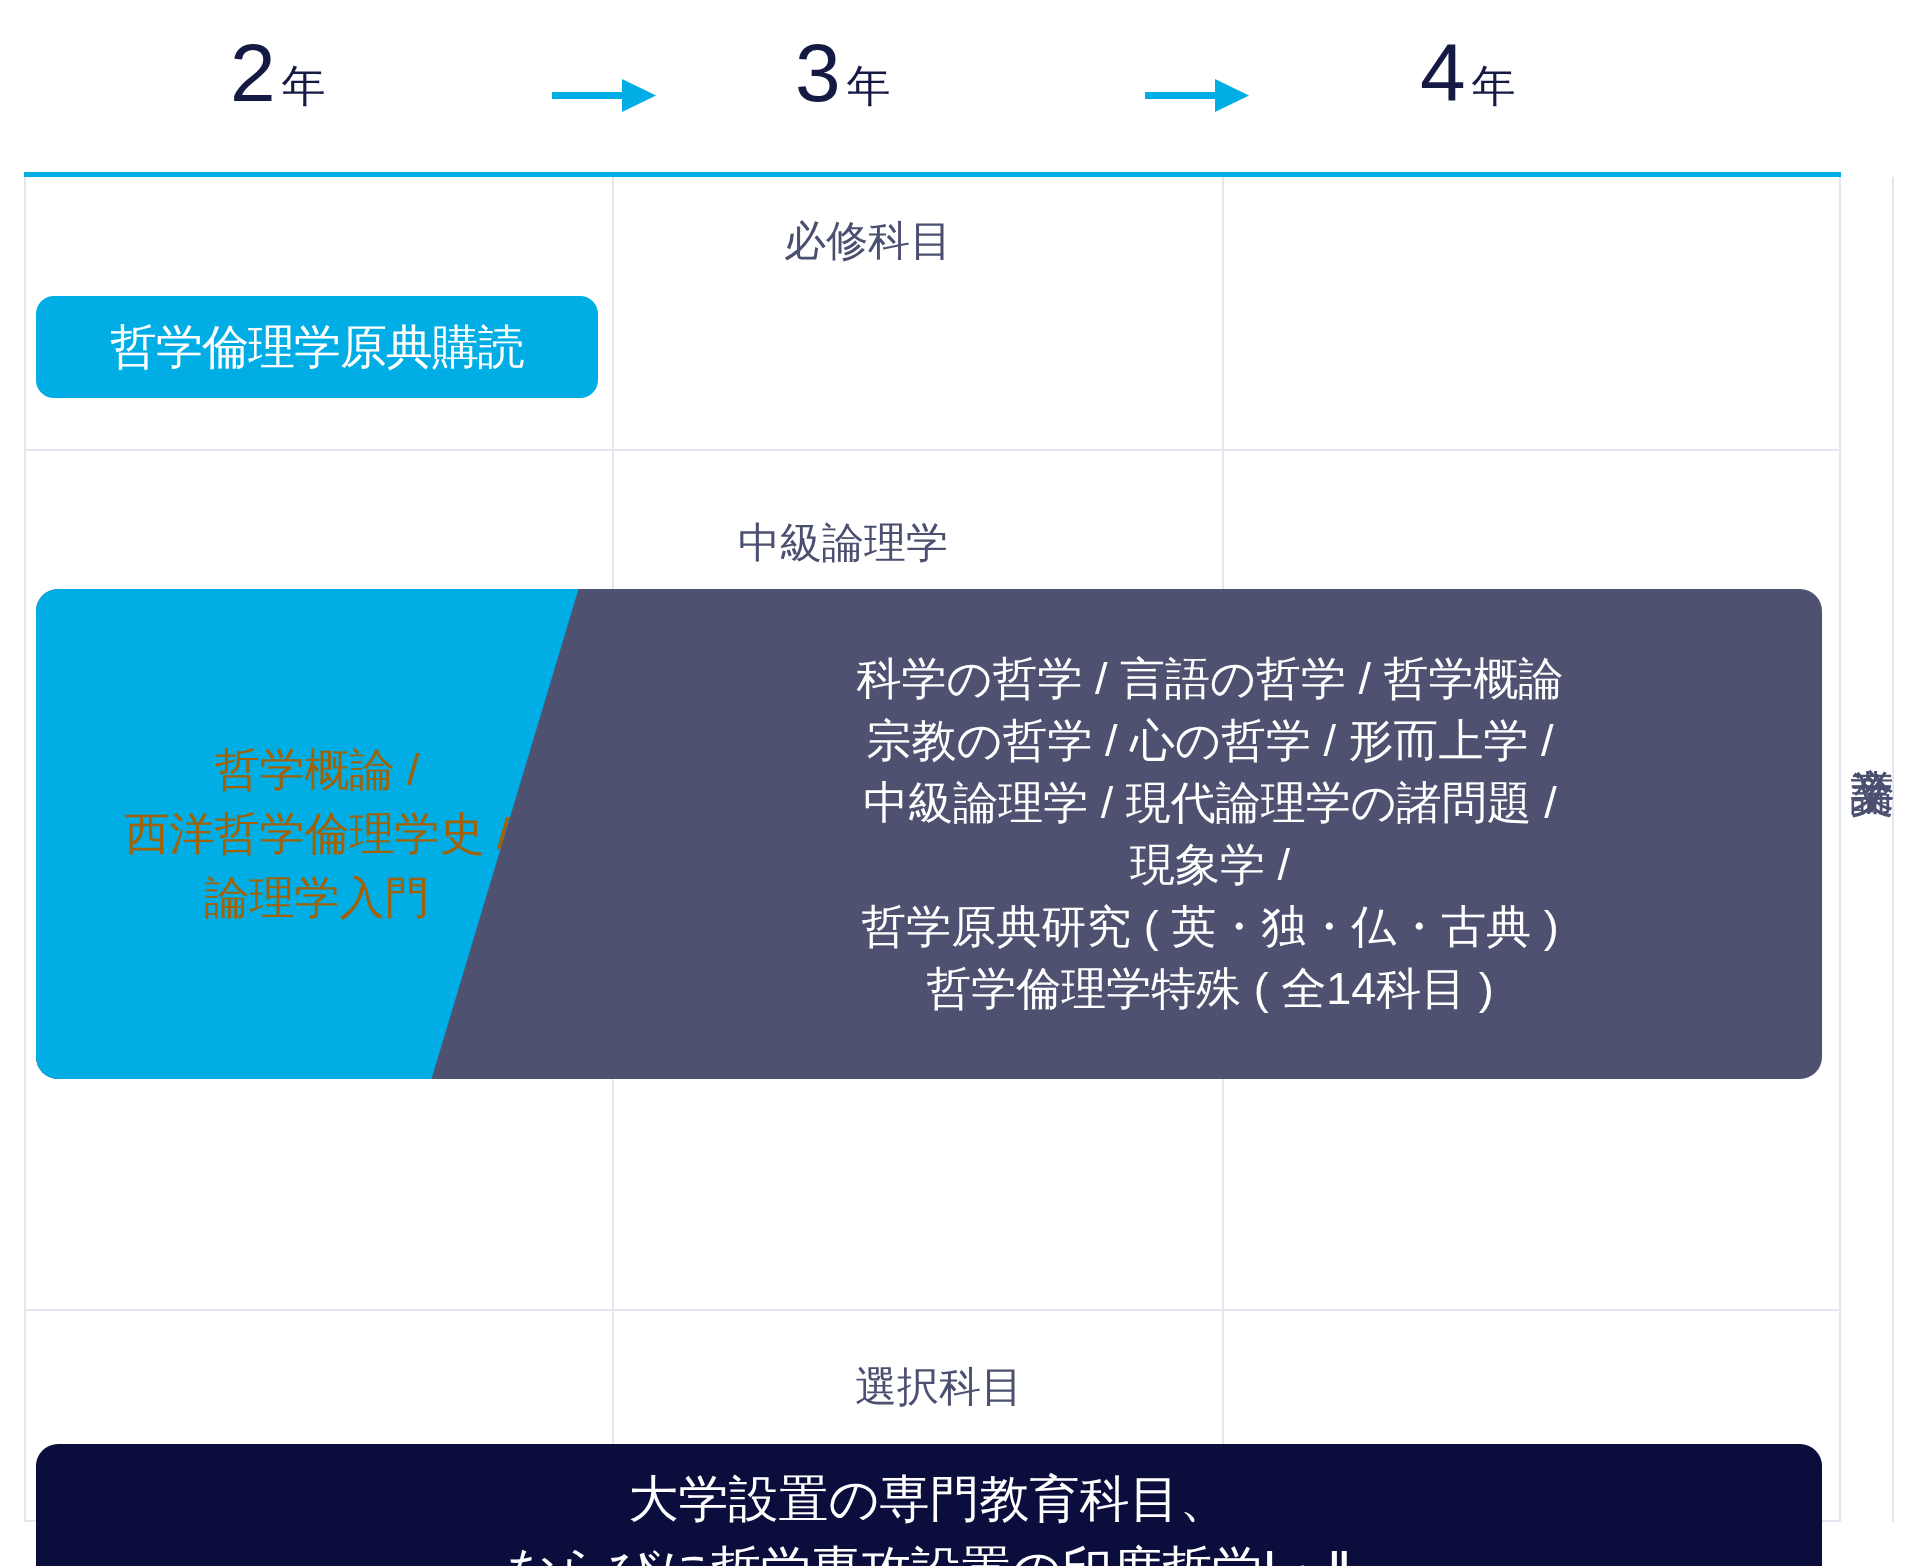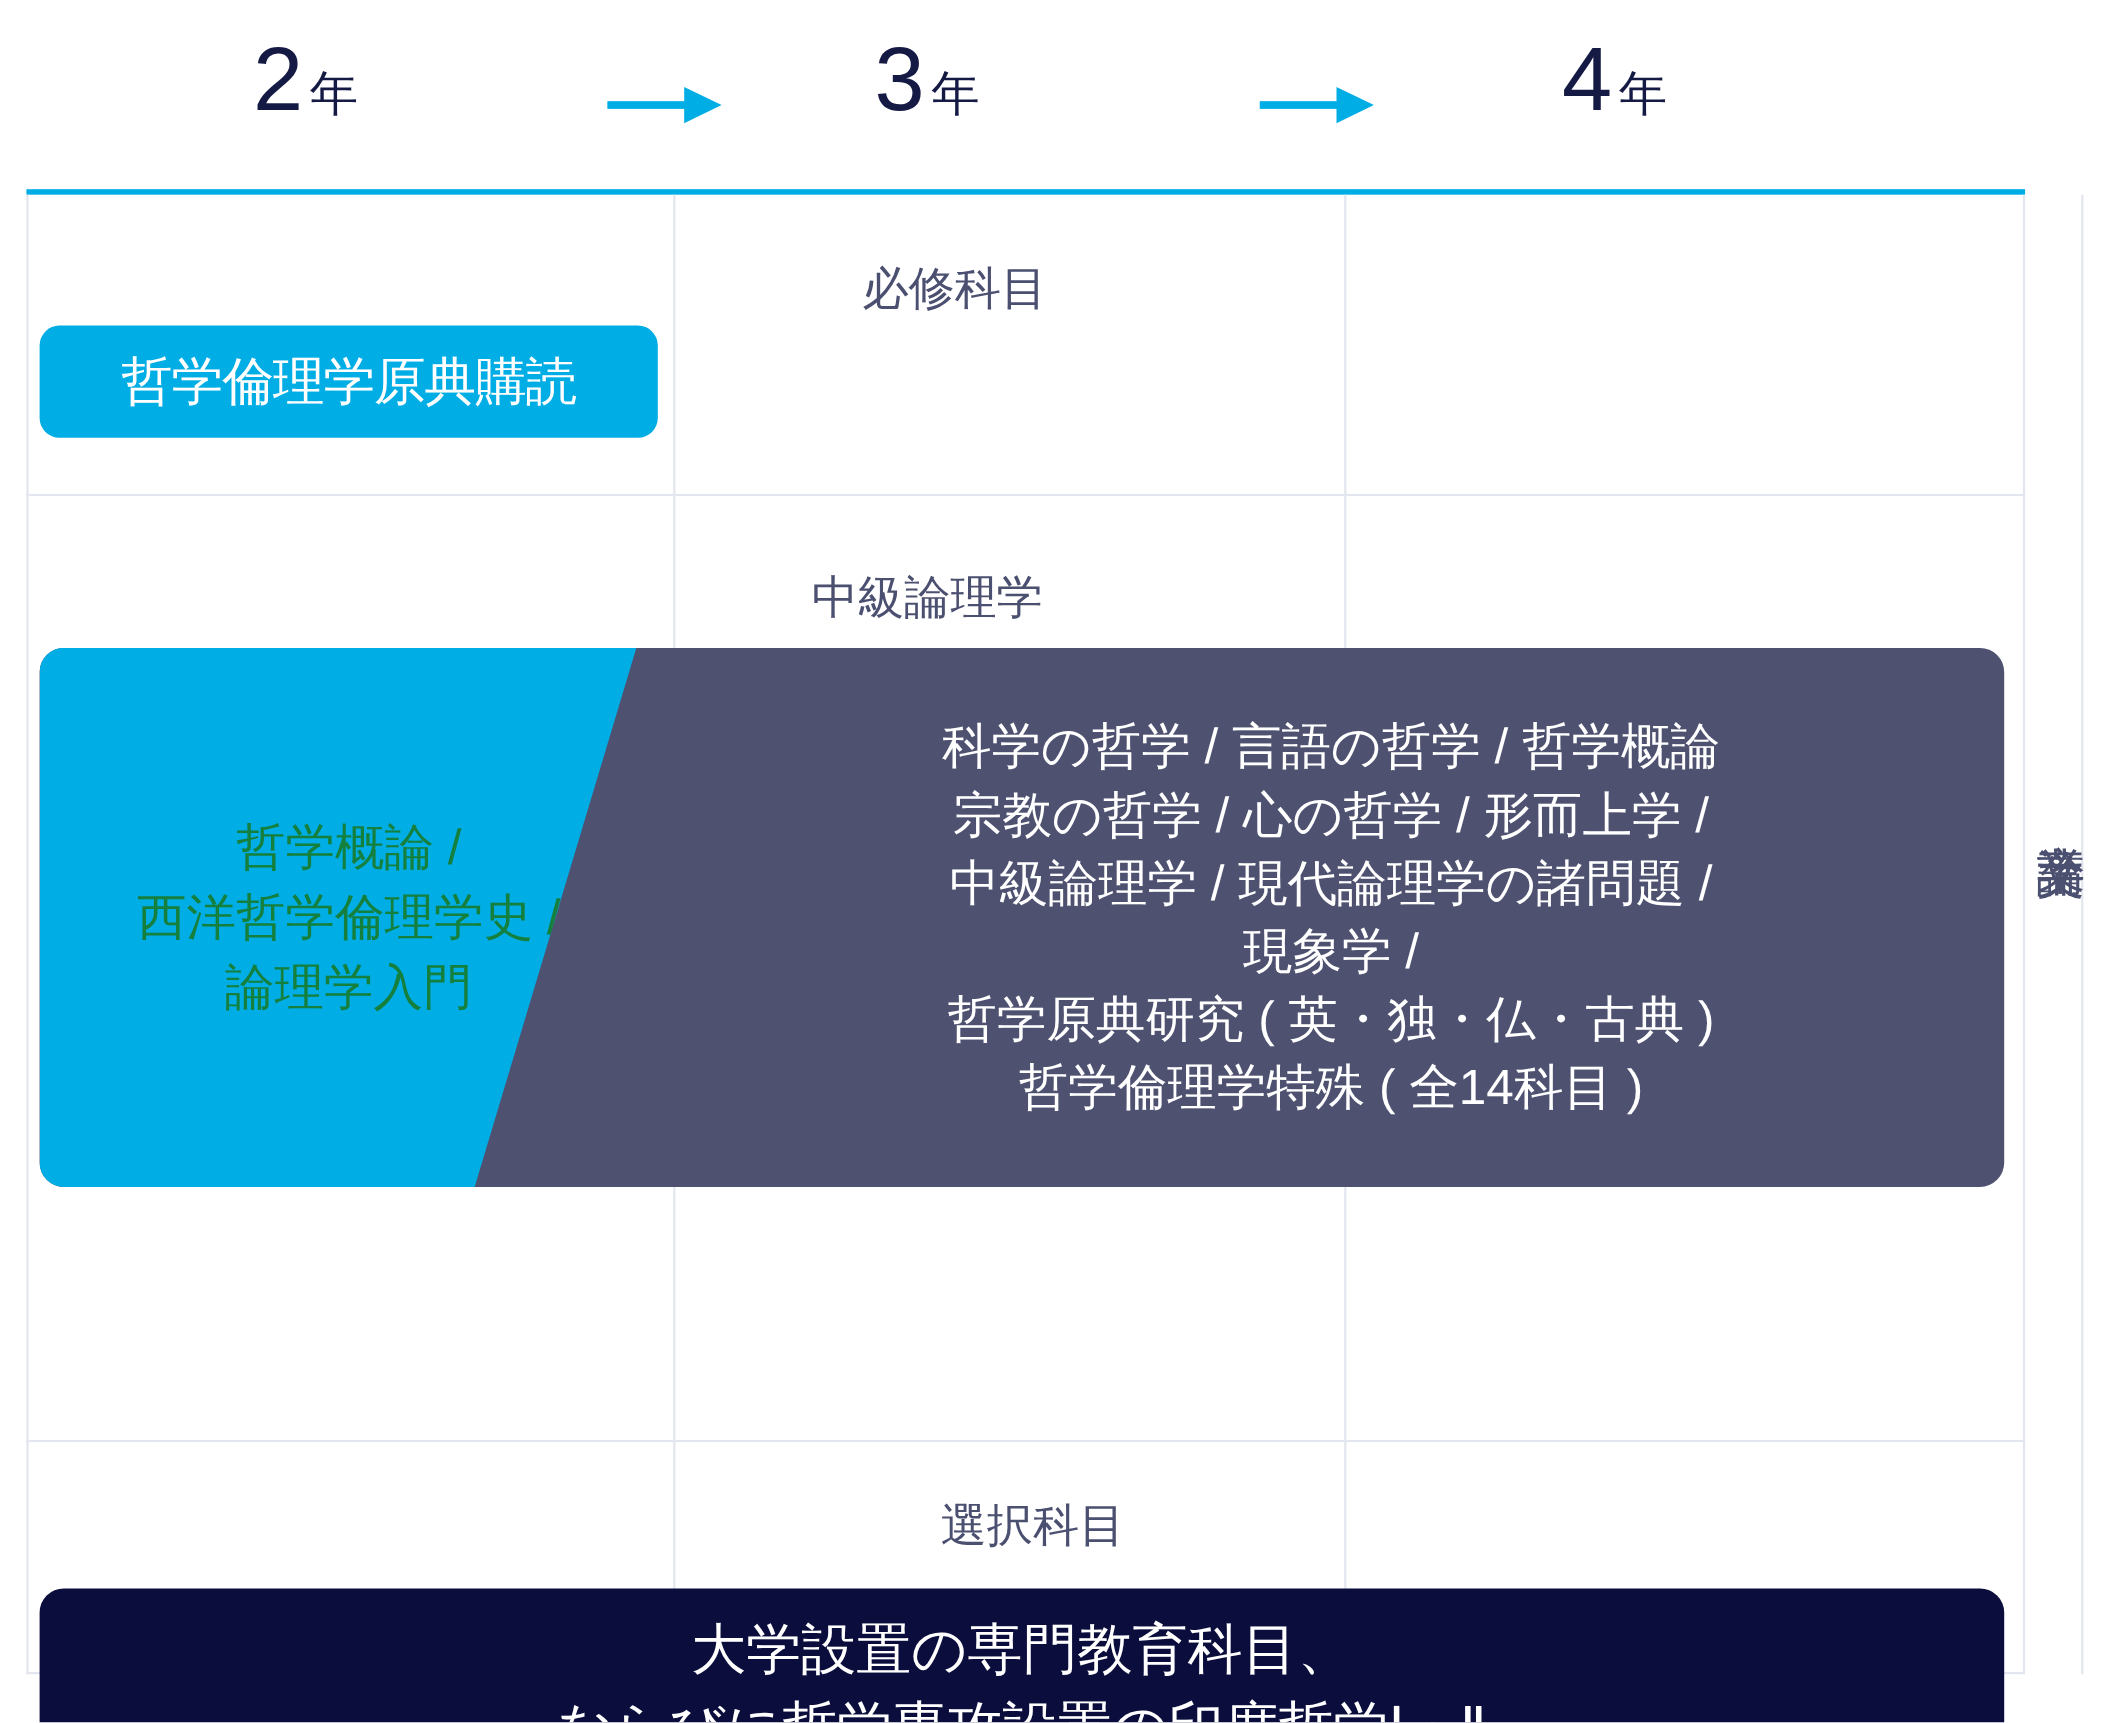--- a/index.html
+++ b/index.html
@@ -113,7 +113,7 @@
     line-height: 1;
     white-space: nowrap;
   }
-  .lbl-required  { left: 760px; top: 48px; margin-top: 21px; }
+  .lbl-required  { left: 760px; top: 48px; }
   .lbl-elecreq   { left: 714px; top: 350px; }
   .lbl-elective  { left: 814px; top: 1194px; margin-left: 17px; }
 

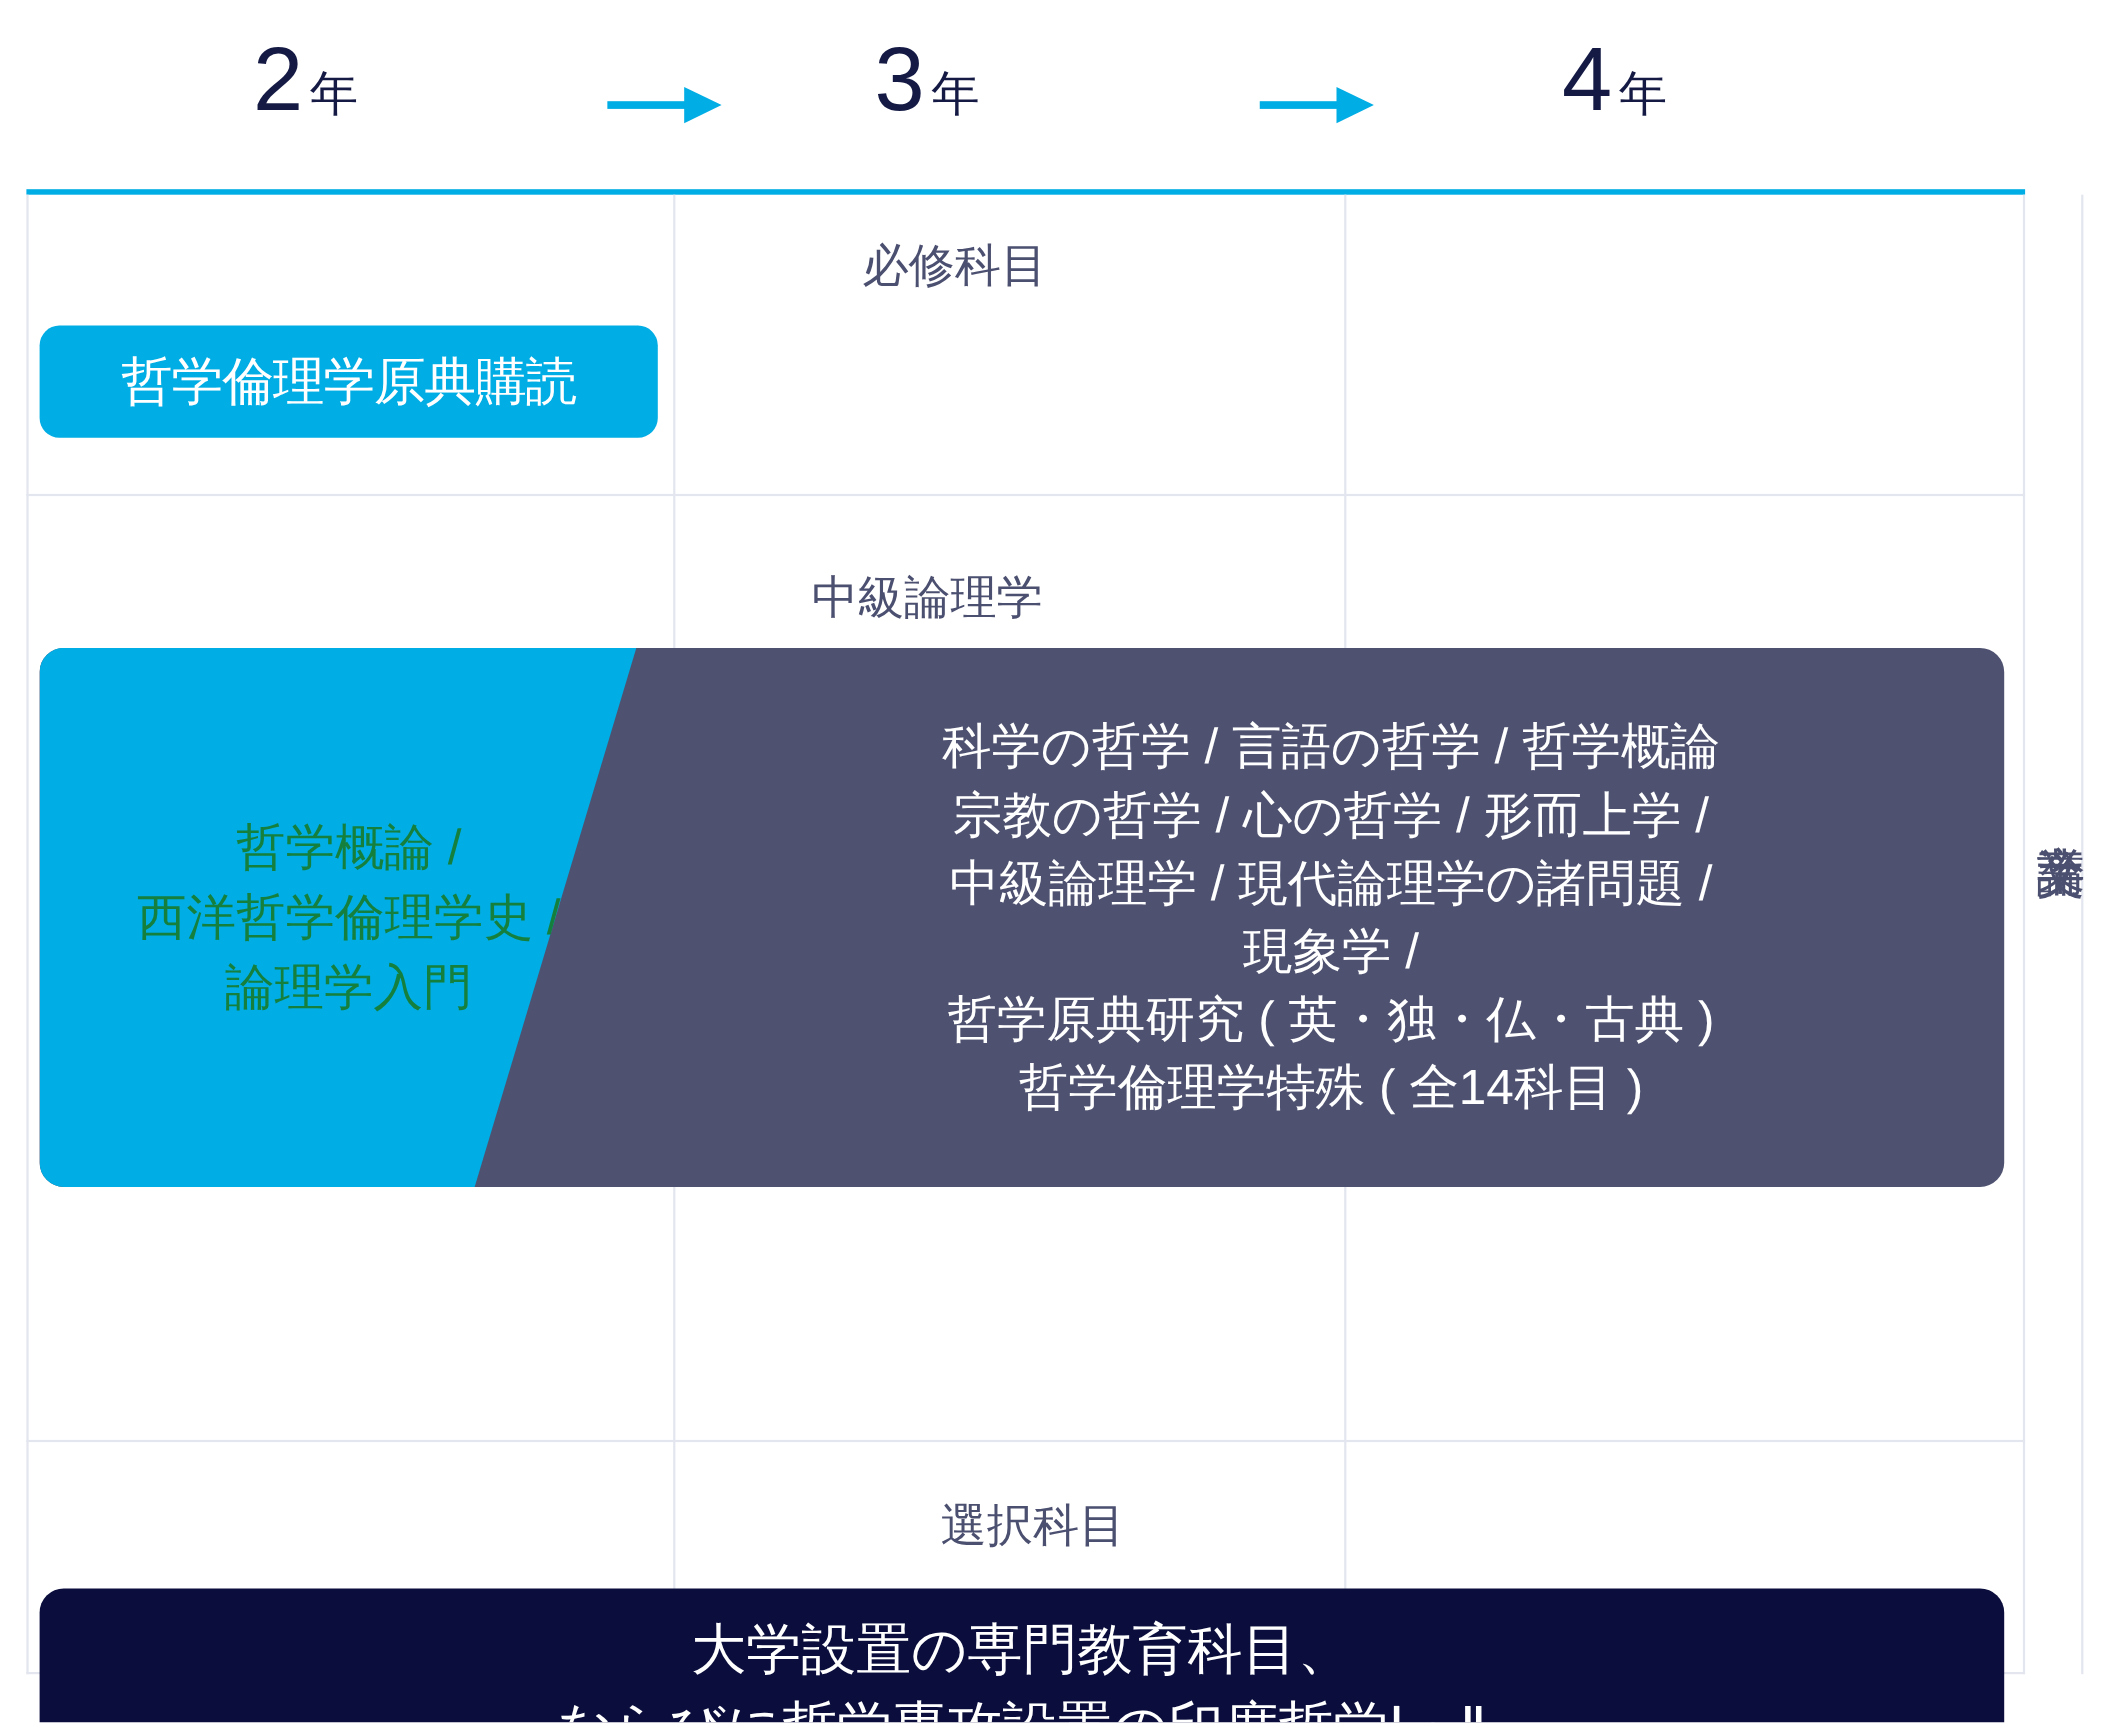--- a/index.html
+++ b/index.html
@@ -186,7 +186,7 @@
     display: flex;
     align-items: center;
     justify-content: center;
-    color: #15803d;
+    color: #a16207;
     font-size: 45px;
     line-height: 1.42;
     text-align: center;

